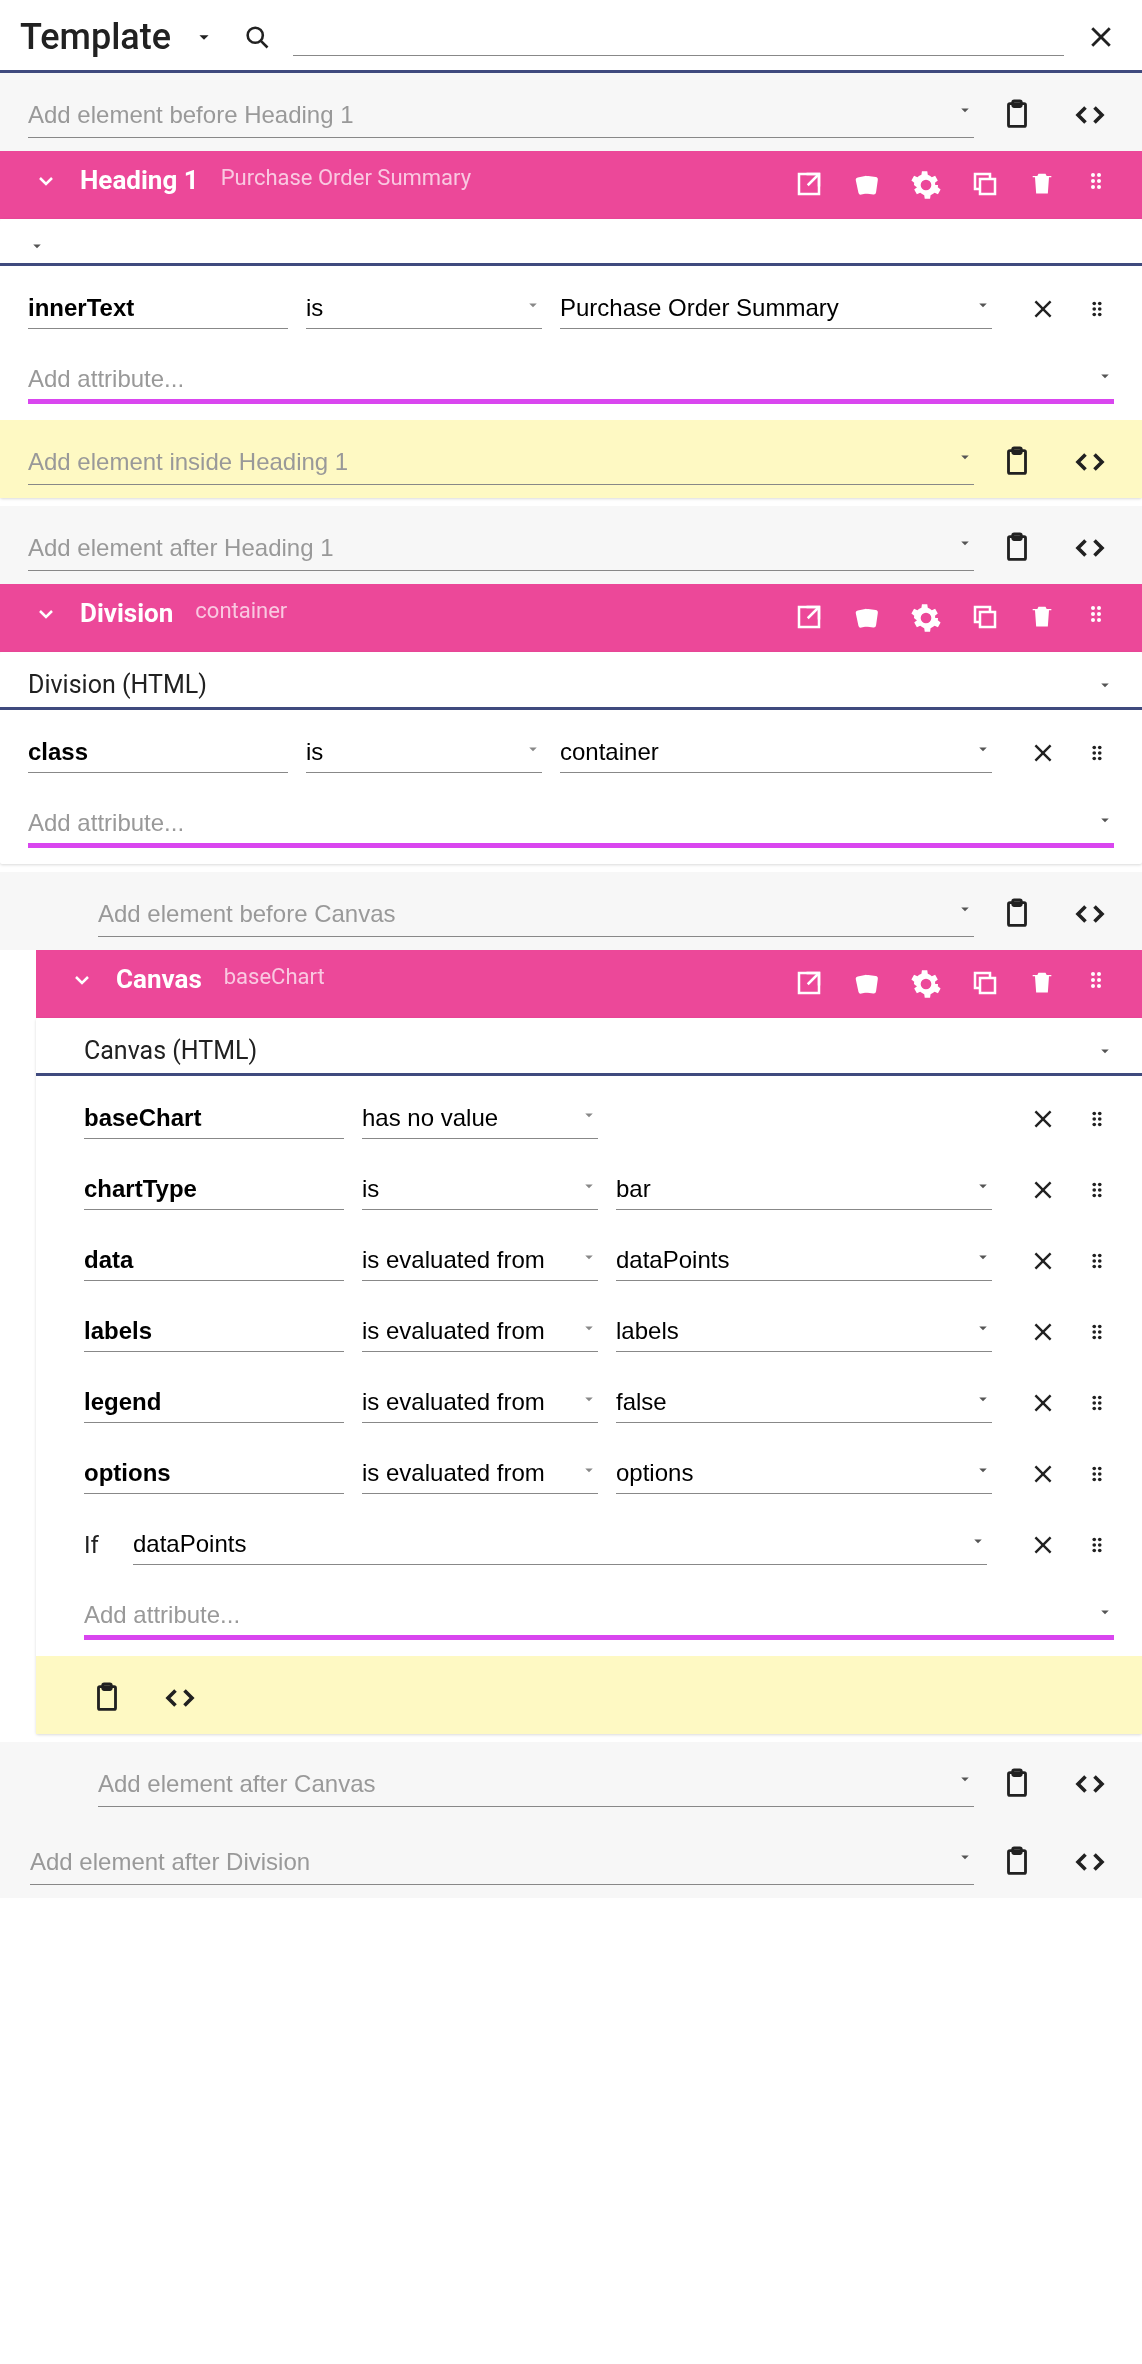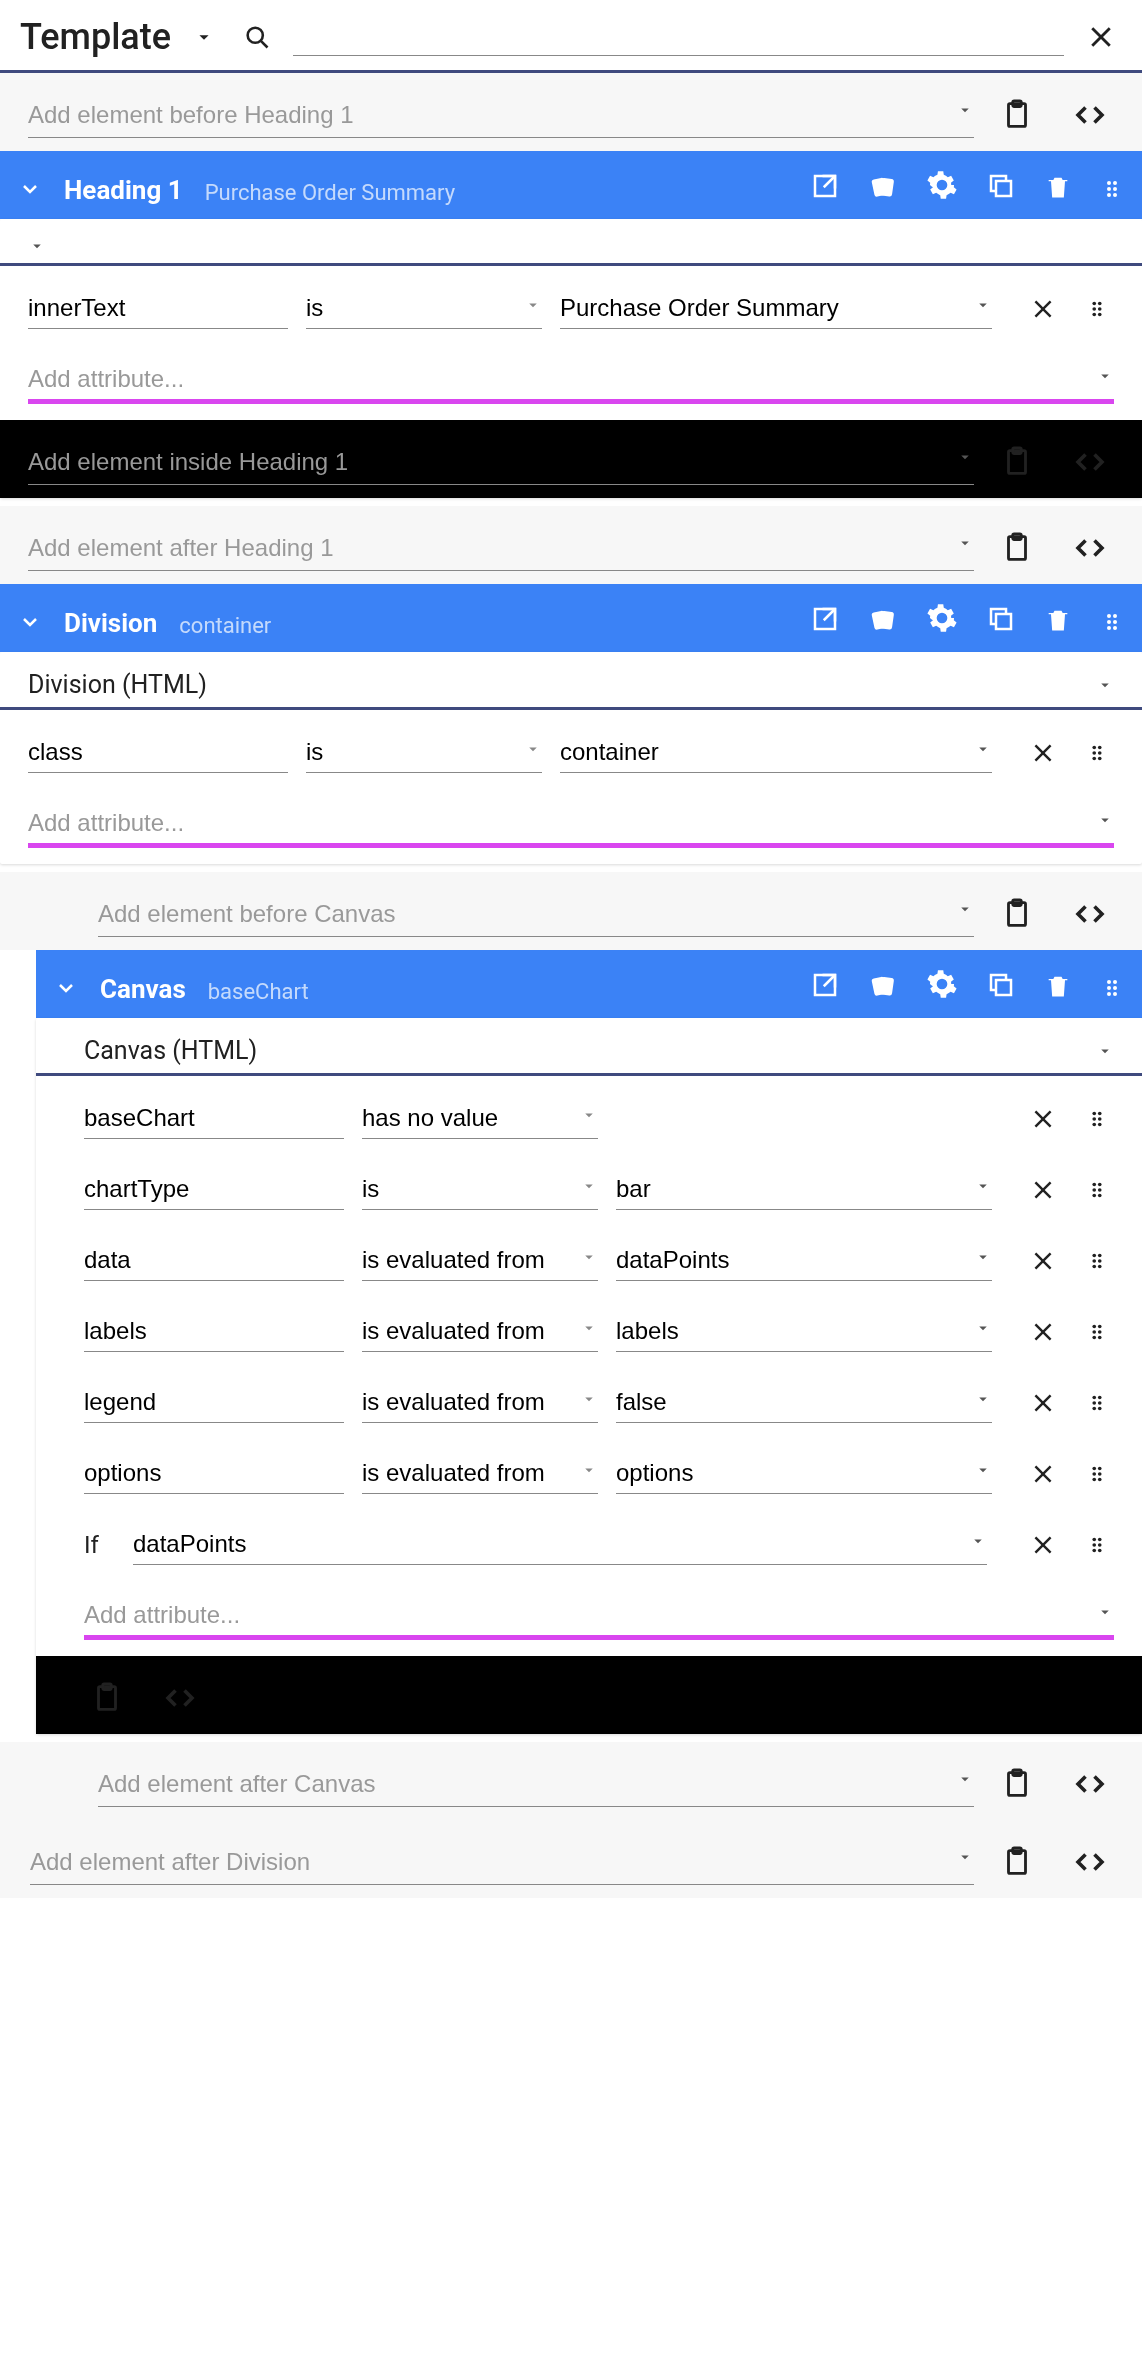--- a/index.html
+++ b/index.html
@@ -18,7 +18,7 @@
 .add-input-wrap .add-input { width:100%; }
 .add-input-arrow { position:absolute; right:0; top:8px; }
 .add-icons { display: flex; gap: 26px; align-items: center; }
-.dark-bar { background: #3b82f6; color: #fff; display: flex; align-items: flex-end; padding: 14px 12px; gap: 16px; }
+.dark-bar { background: #ec4899; color: #fff; display: flex; align-items: flex-start; padding: 14px 28px; gap: 16px; }
 .dark-bar.nested { margin-left: 36px; }
 .dark-title { font-weight: 700; font-size: 26px; }
 .dark-sub { font-size: 22px; color: rgba(255,255,255,0.7); margin-left: 6px; }

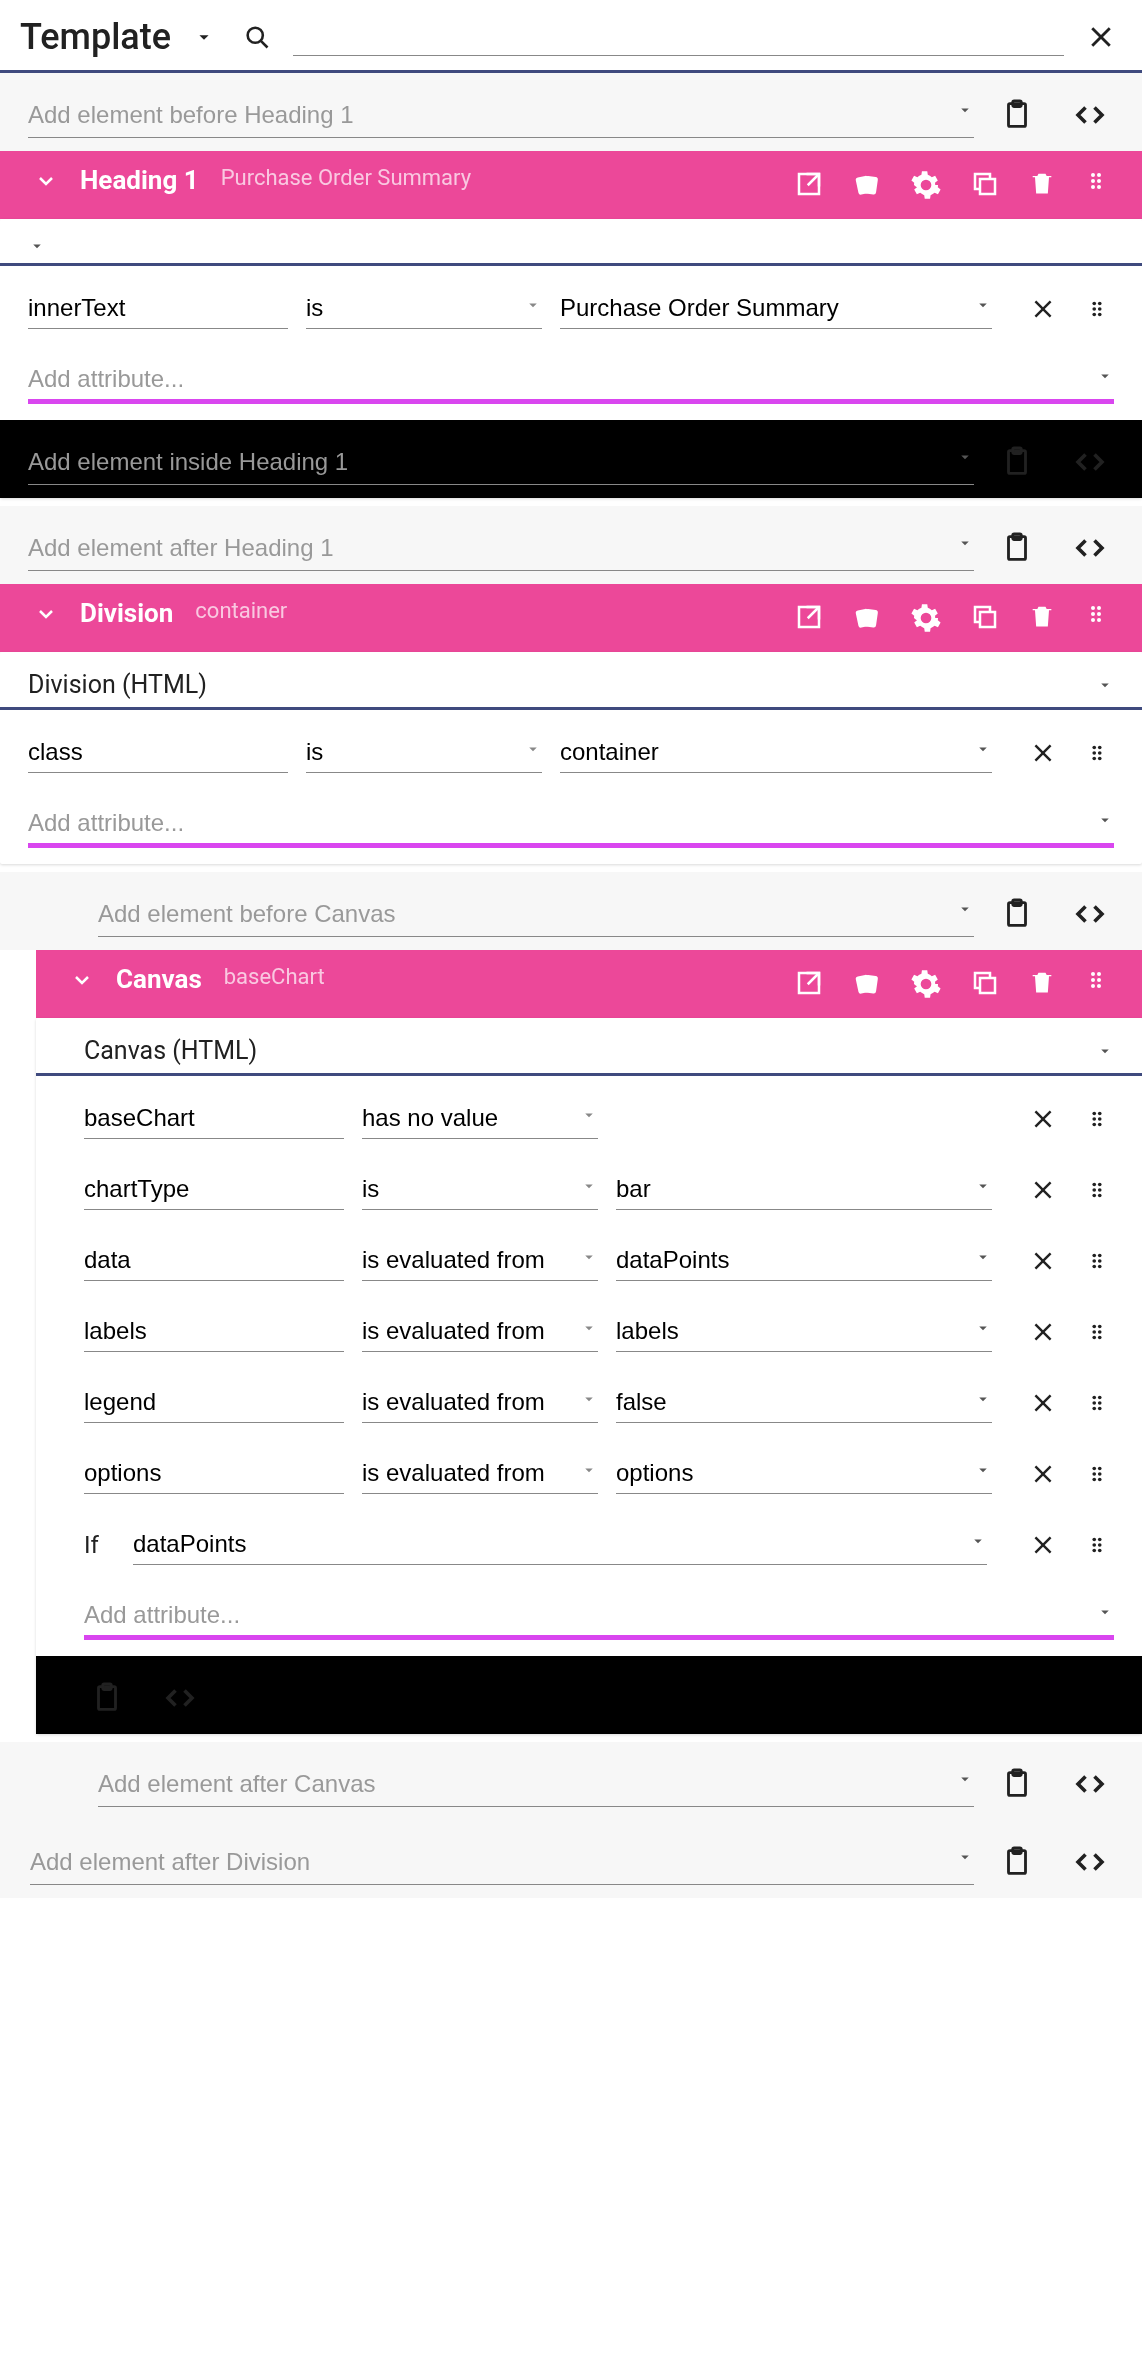--- a/index.html
+++ b/index.html
@@ -30,7 +30,7 @@
 .section-head .hlabel { flex:1; font-size: 25px; }
 .card.nested .section-head, .card.nested .attr-row, .card.nested .add-attr-row, .card.nested .add-row { padding-left: 48px; }
 .attr-row { display: flex; align-items: center; padding: 22px 28px 8px; gap: 18px; }
-.attr-name { width: 260px; border:none; border-bottom:1px solid #888; font-size:24px; padding: 6px 0; }
+.attr-name { width: 260px; border:none; border-bottom:1px solid #888; font-size:24px; padding: 6px 0; font-weight: bold; }
 .attr-op { width: 236px; border:none; border-bottom:1px solid #888; font-size:24px; padding: 6px 0; position:relative; }
 .attr-op-wrap { width: 236px; position:relative; border-bottom:1px solid #888; }
 .attr-op-wrap .attr-op { width:100%; border:none; }

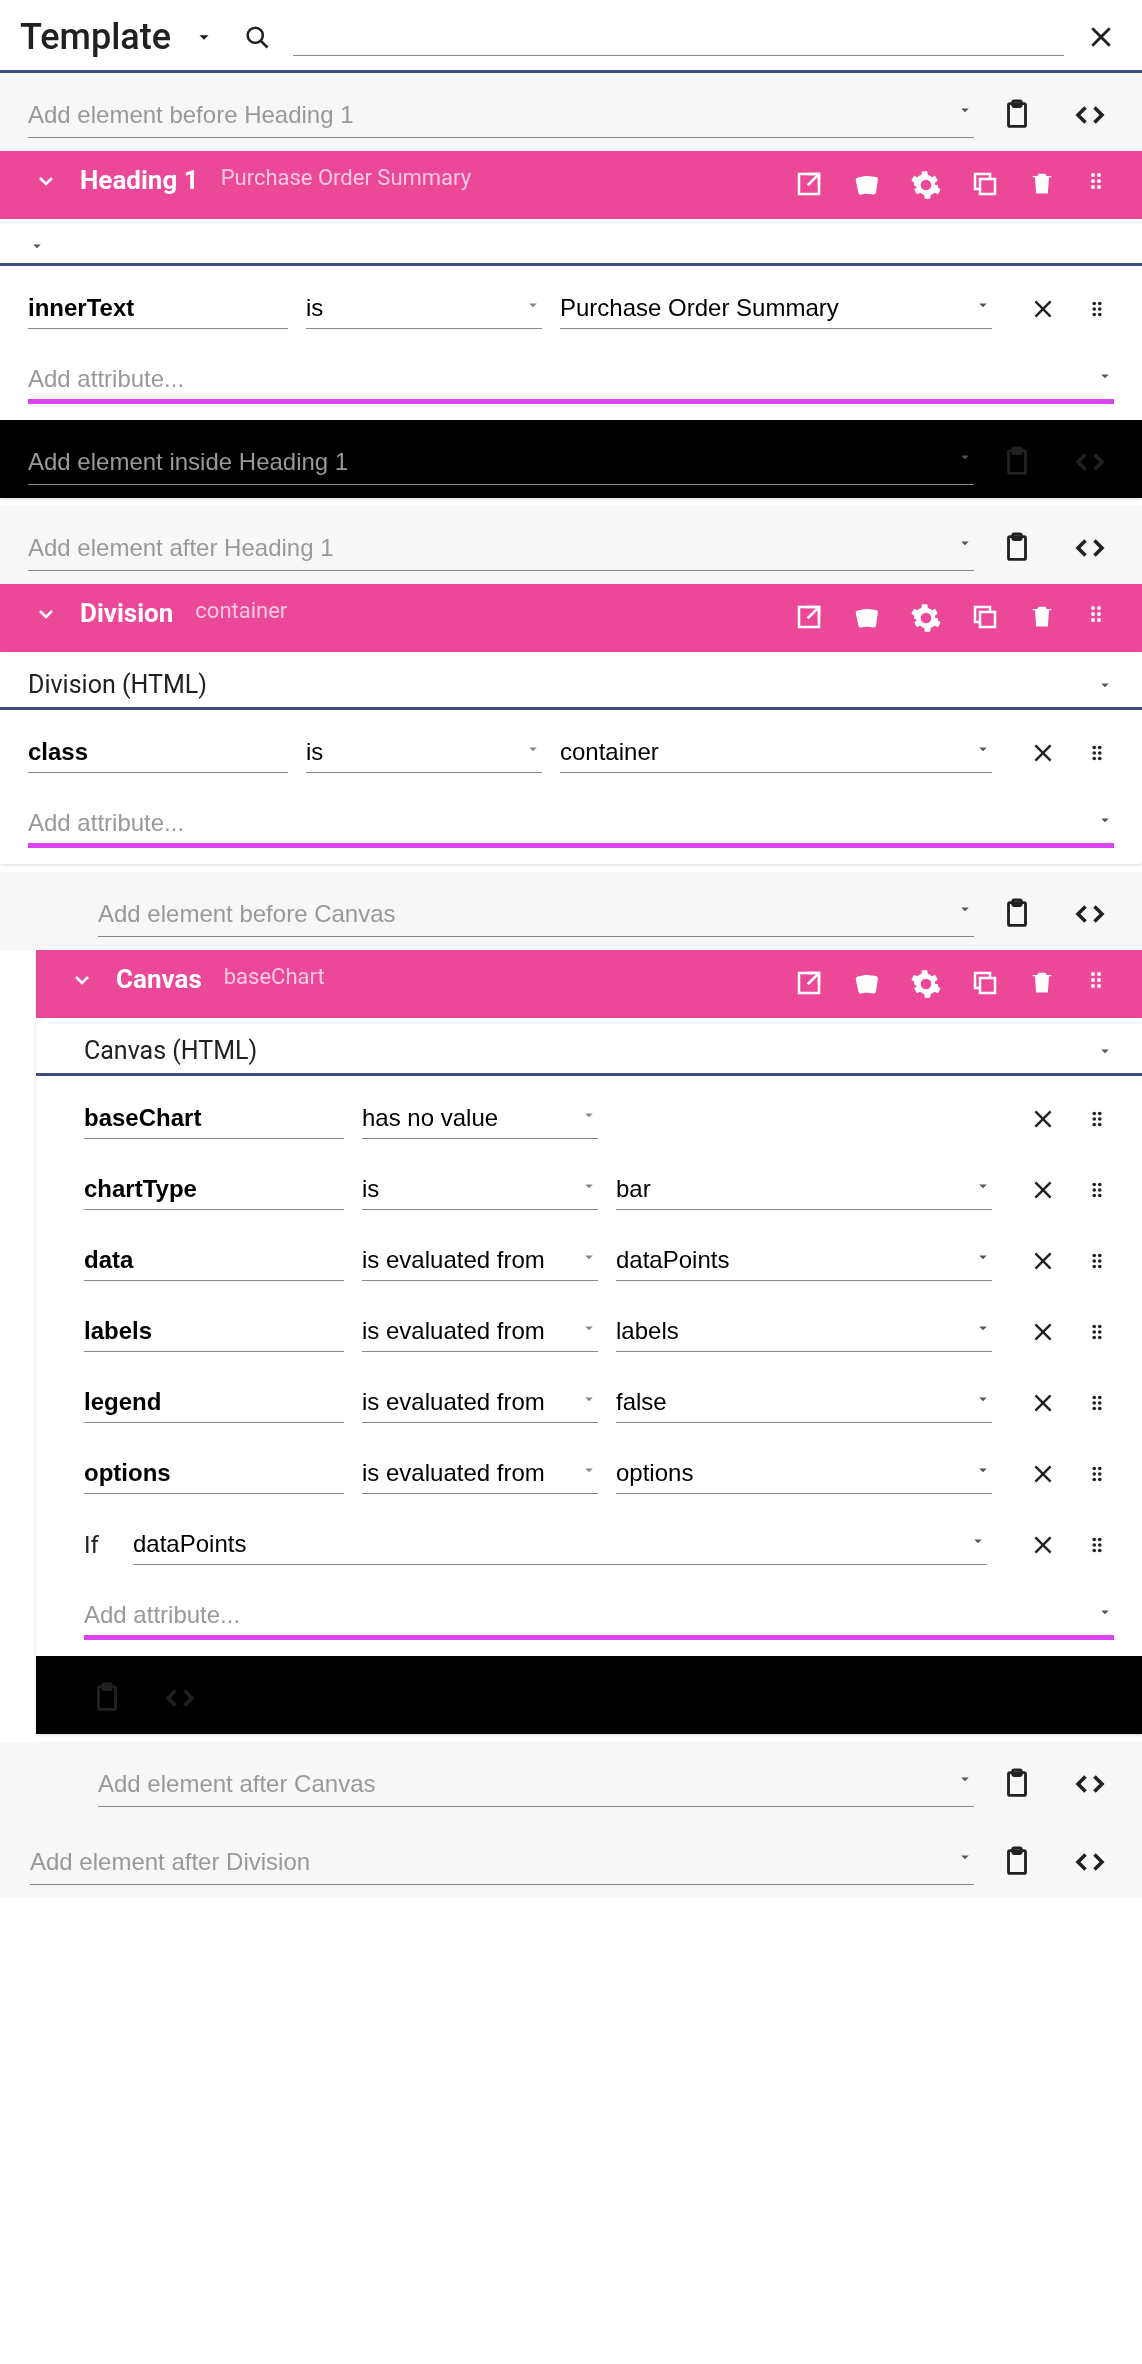--- a/index.html
+++ b/index.html
@@ -10,7 +10,7 @@
 .icon-btn { background: none; border: none; cursor: pointer; padding: 6px; display: inline-flex; align-items: center; justify-content: center; color: #212121; }
 .dark-bar .icon-btn { color: #fff; }
 .add-row { display: flex; align-items: center; padding: 18px 28px 12px; gap: 20px; background: #f7f7f7; }
-.add-row.white { background: #000000; }
+.add-row.white { background: #fef9c3; }
 .add-row.nested { padding-left: 98px; }
 .add-row.nested2 { padding-left: 30px; }
 .add-input { flex: 1; border: none; border-bottom: 1px solid #888; background: transparent; font-size: 24px; padding: 8px 0; color: #888; position: relative; }

